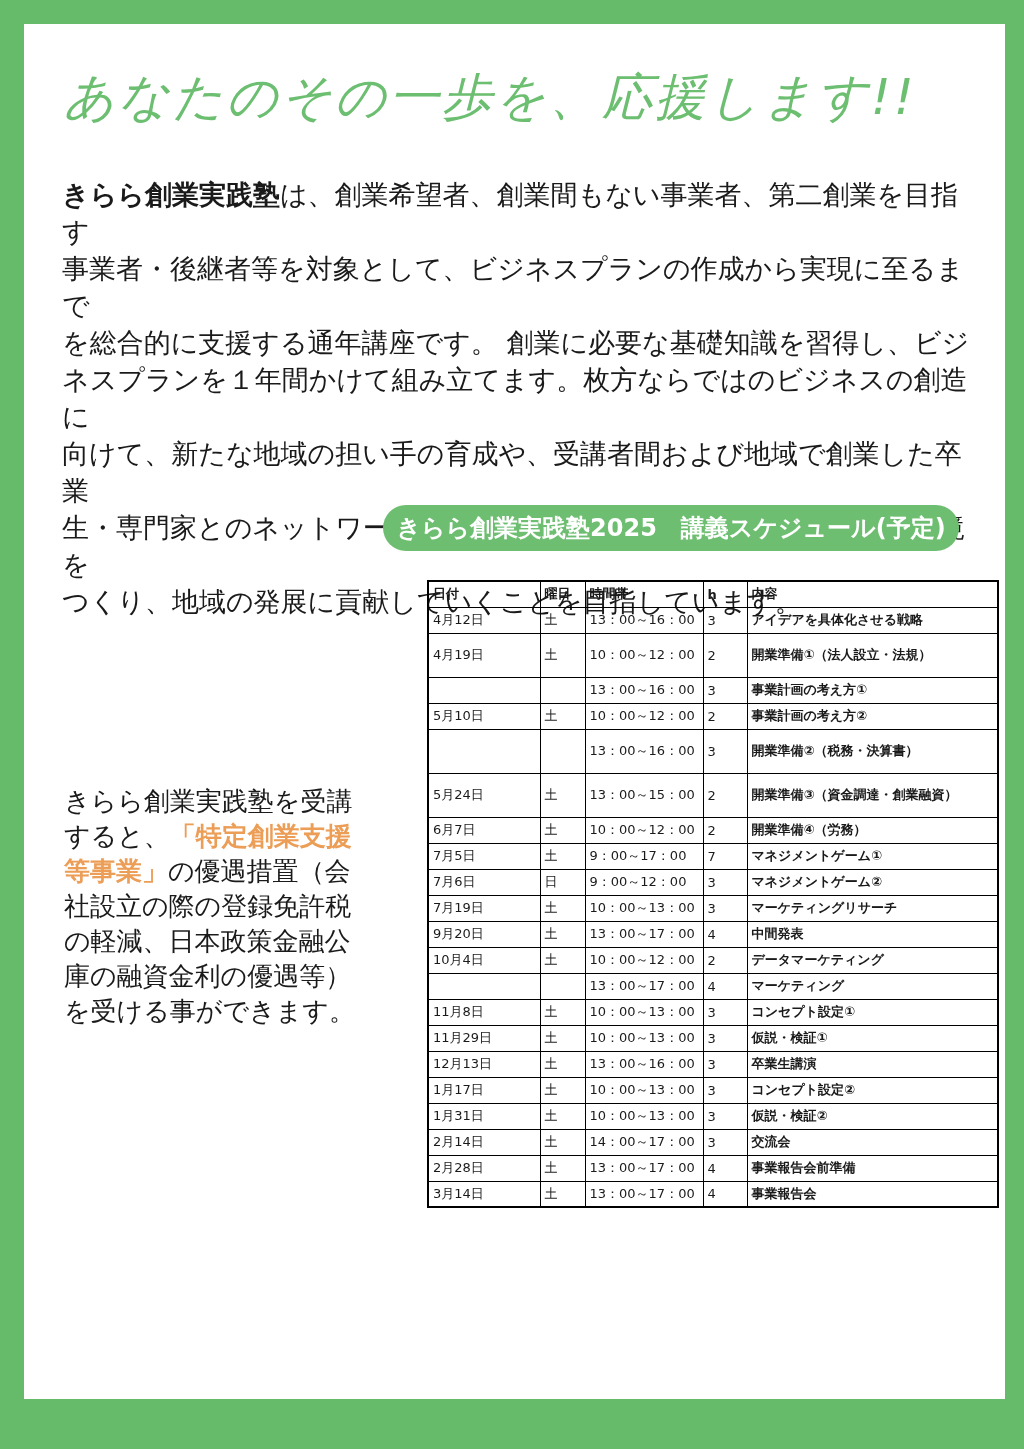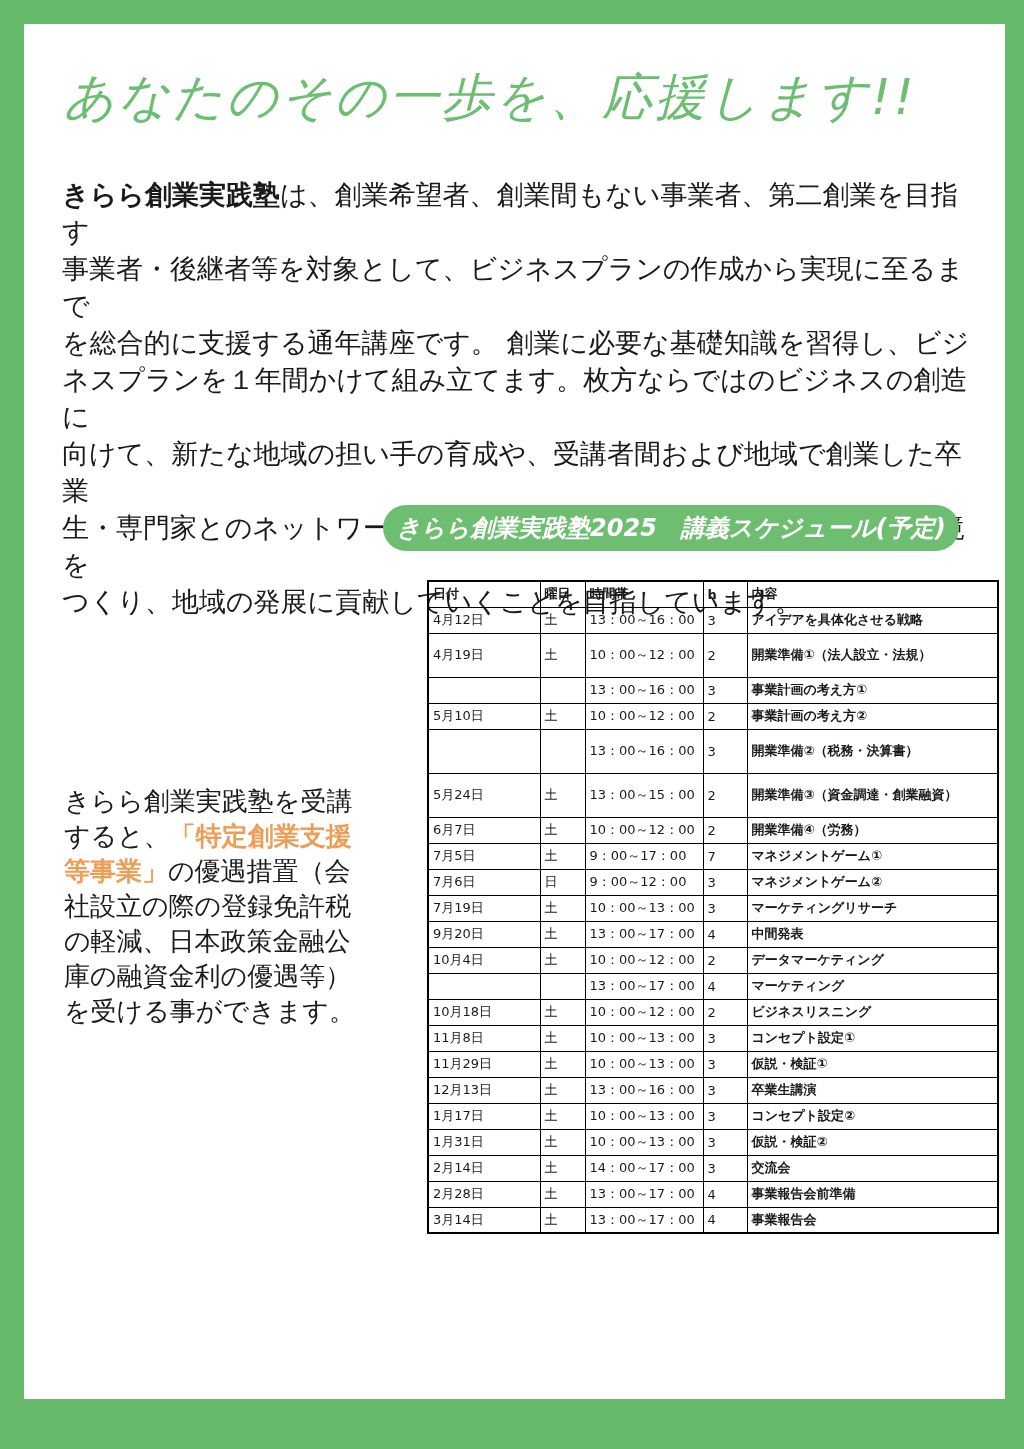--- a/index.html
+++ b/index.html
@@ -54,7 +54,6 @@
     font-size: 24px;
     font-weight: bold;
     white-space: pre;
-    font-style: italic;
   }
   .schedule {
     position: absolute;

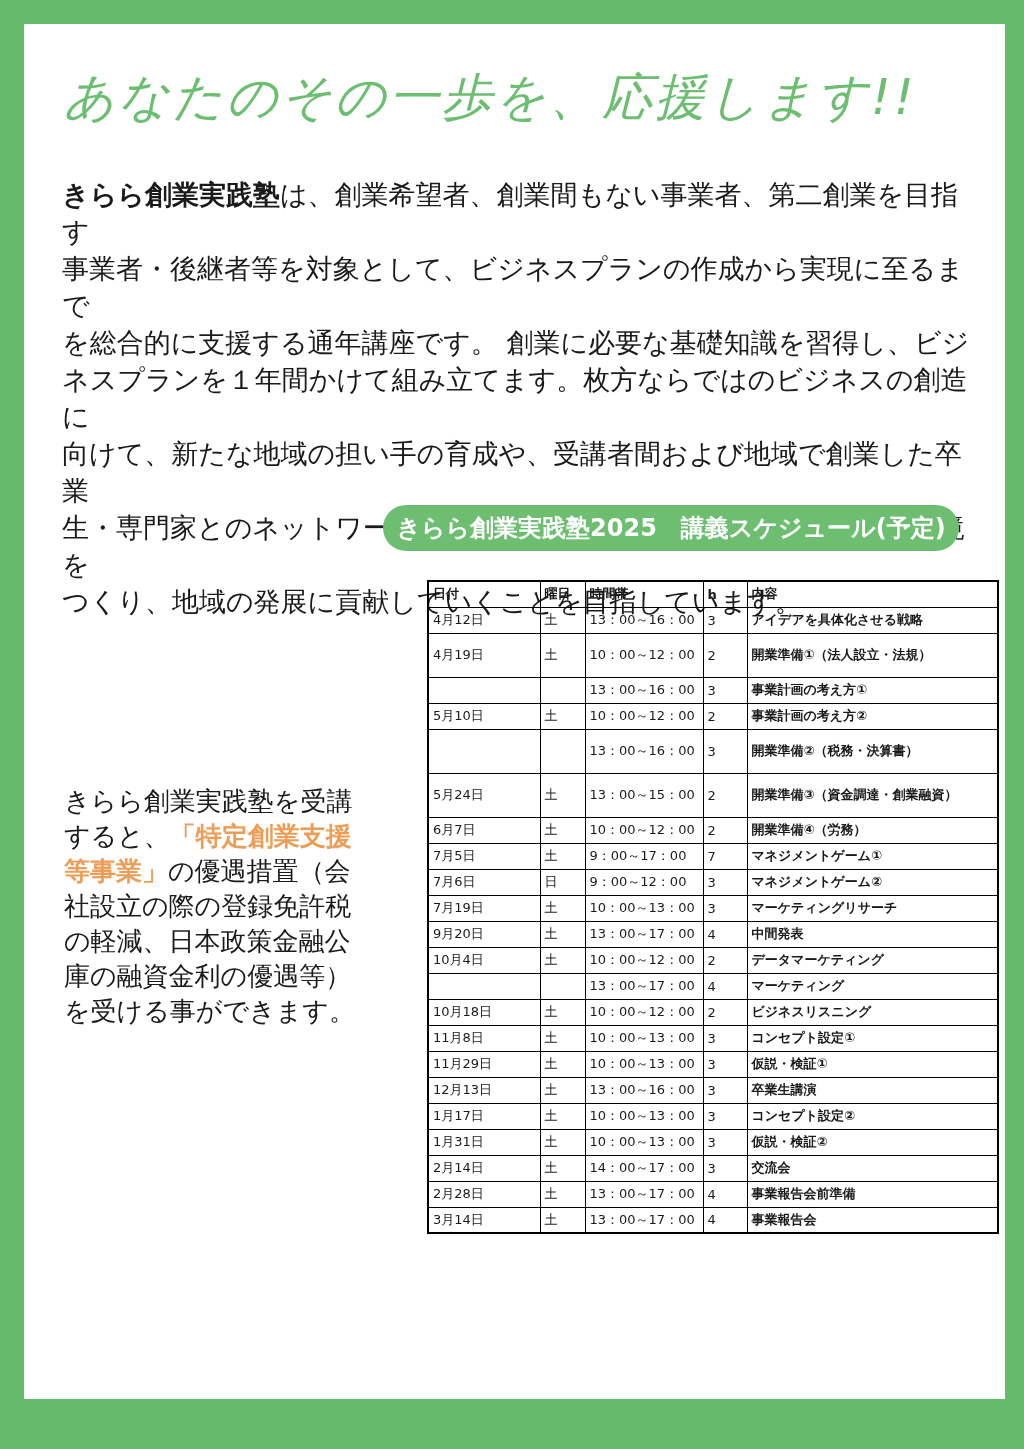--- a/index.html
+++ b/index.html
@@ -224,13 +224,6 @@
             <td class="c-content">マーケティング</td>
           </tr>
           <tr>
-            <td class="c-date">10月18日</td>
-            <td class="c-day">土</td>
-            <td class="c-time">10：00～12：00</td>
-            <td class="c-hours">2</td>
-            <td class="c-content">ビジネスリスニング</td>
-          </tr>
-          <tr>
             <td class="c-date">11月8日</td>
             <td class="c-day">土</td>
             <td class="c-time">10：00～13：00</td>

